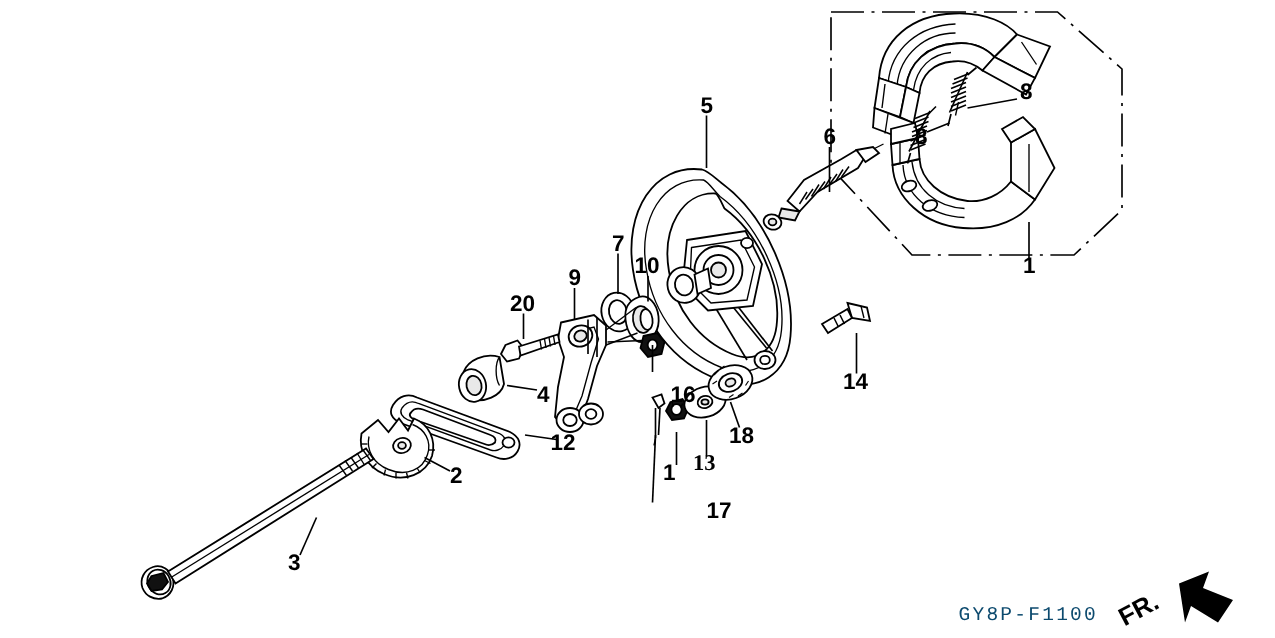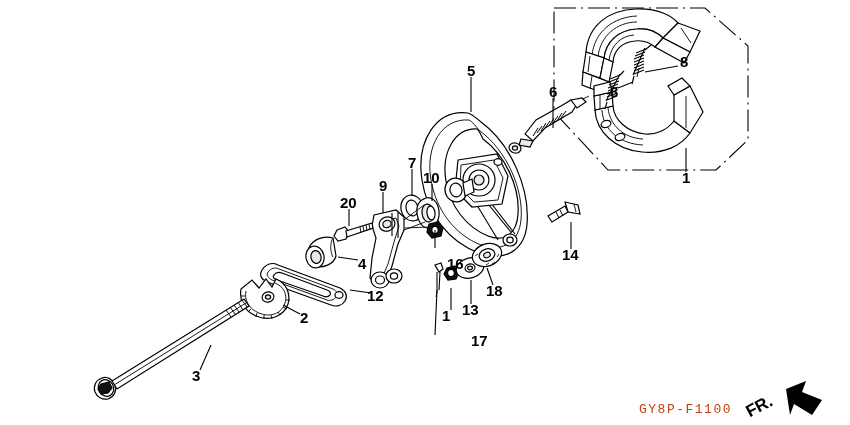--- a/index.html
+++ b/index.html
@@ -330,7 +330,7 @@
       <div class="lbl" style="left: 486px; top: 283px;">18</div>
       <div class="lbl" style="left: 423px; top: 170px;">10</div>
       <div class="lbl" style="left: 367px; top: 288px; text-align: right;">12</div>
-      <div class="lbl" style="left: 462px; top: 302px;">13</div>
+      <div class="lbl" style="left: 462px; top: 302px; font-family: Liberation Serif, serif;">13</div>
       <div class="lbl" style="left: 562px; top: 247px;">14</div>
       <div class="lbl" style="left: 442px; top: 308px;">1</div>
       <div class="lbl" style="left: 426px; top: 256px; margin-left: 21px;">16</div>

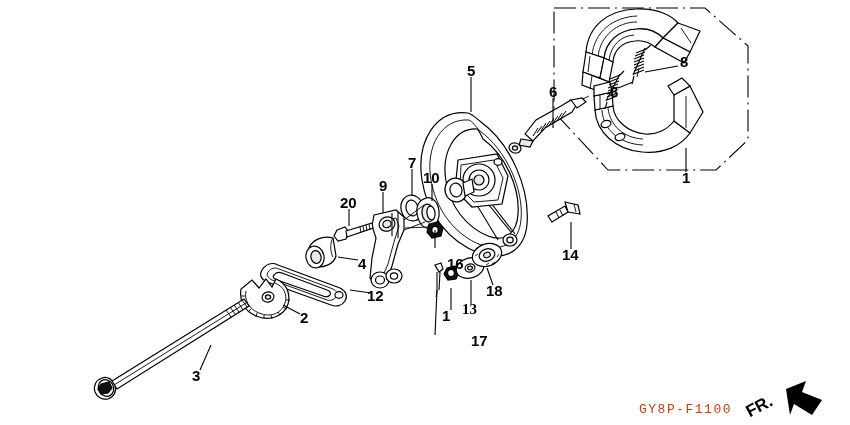--- a/index.html
+++ b/index.html
@@ -9,7 +9,7 @@
   .lbl{position:absolute;font-family:"Liberation Sans", sans-serif;font-weight:bold;
        font-size:15px;color:#000;line-height:1;white-space:nowrap;}
   .code{position:absolute;font-family:"Liberation Mono", monospace;font-size:13px;
-        letter-spacing:1.5px;color:#c2410c;white-space:nowrap;}
+        letter-spacing:1.5px;color:#0c4a6e;white-space:nowrap;}
   .frlabel{position:absolute;font-family:"Liberation Sans", sans-serif;font-weight:bold;
        font-size:17px;color:#000;white-space:nowrap;transform:rotate(-28deg);transform-origin:left bottom;}
   .ln{stroke:#000;stroke-width:1.1;fill:none;}

